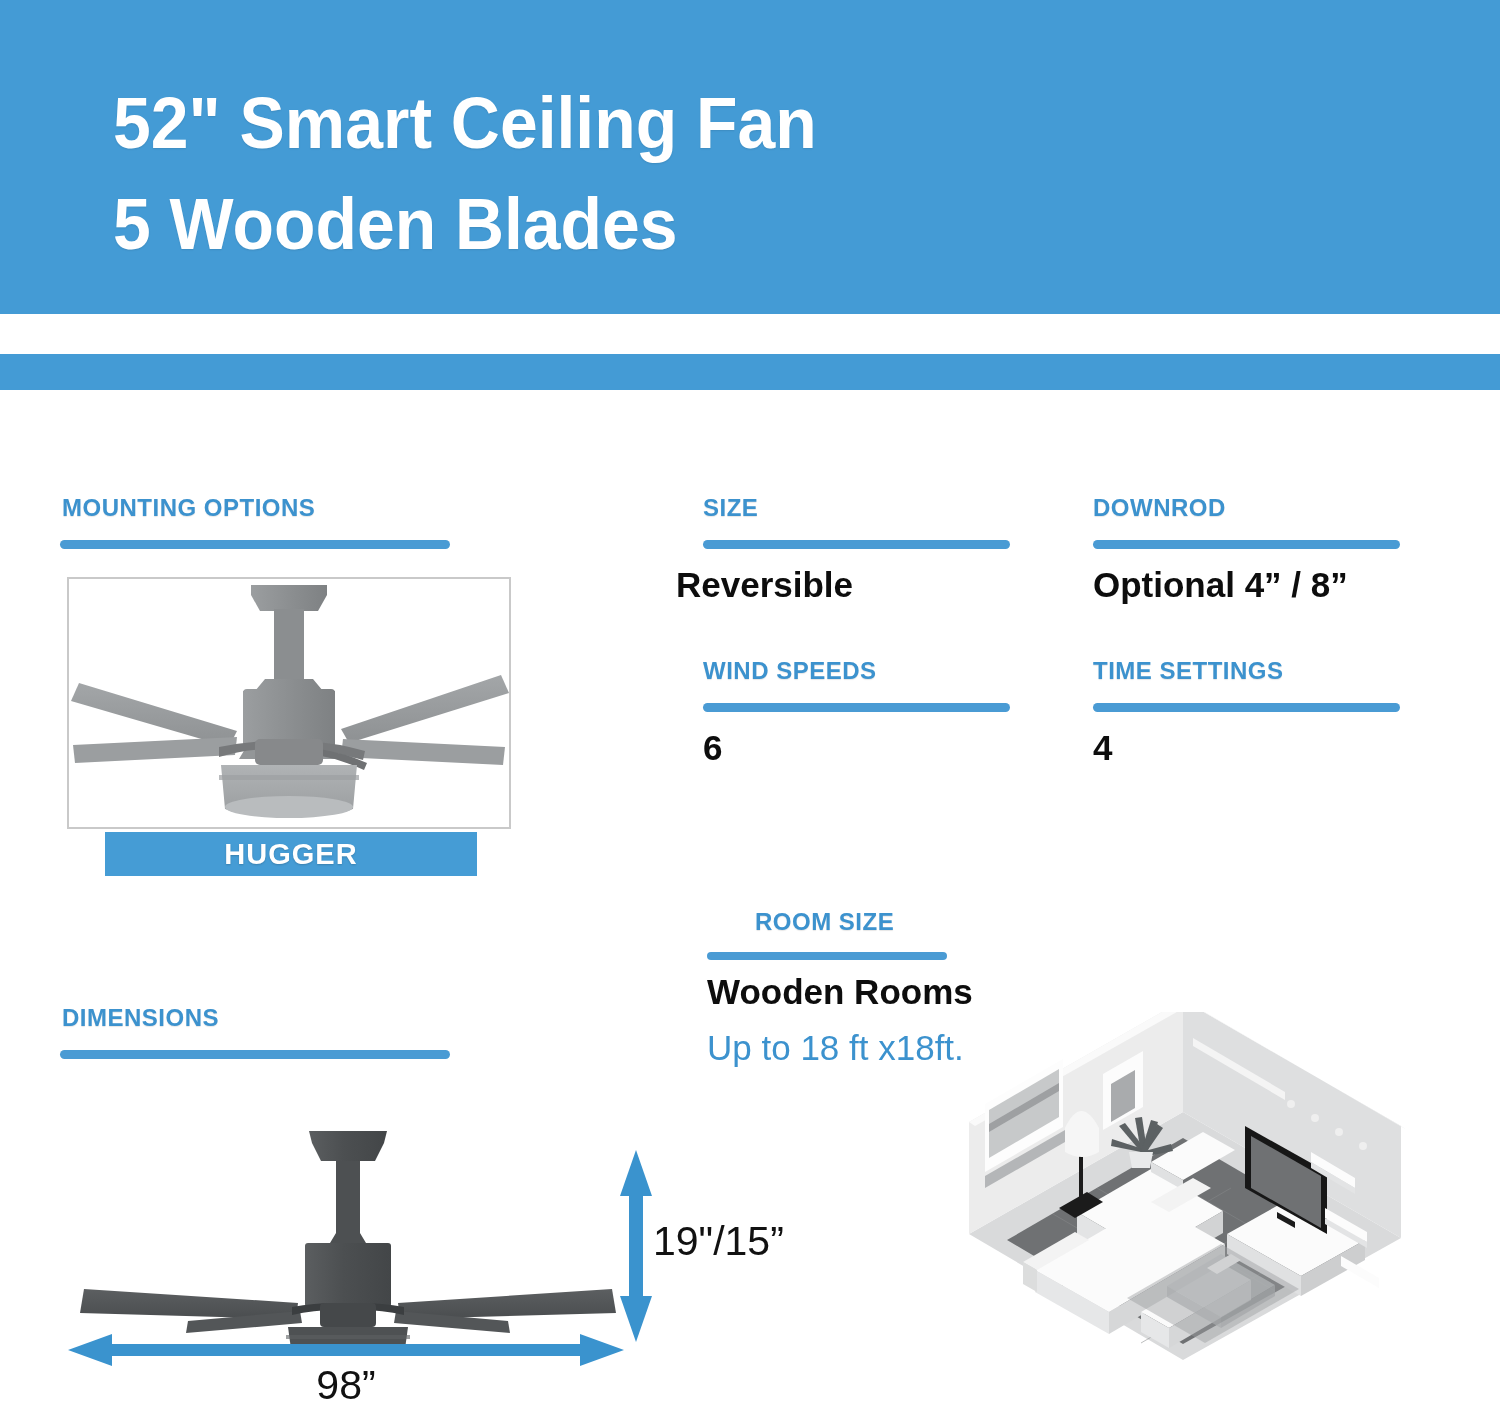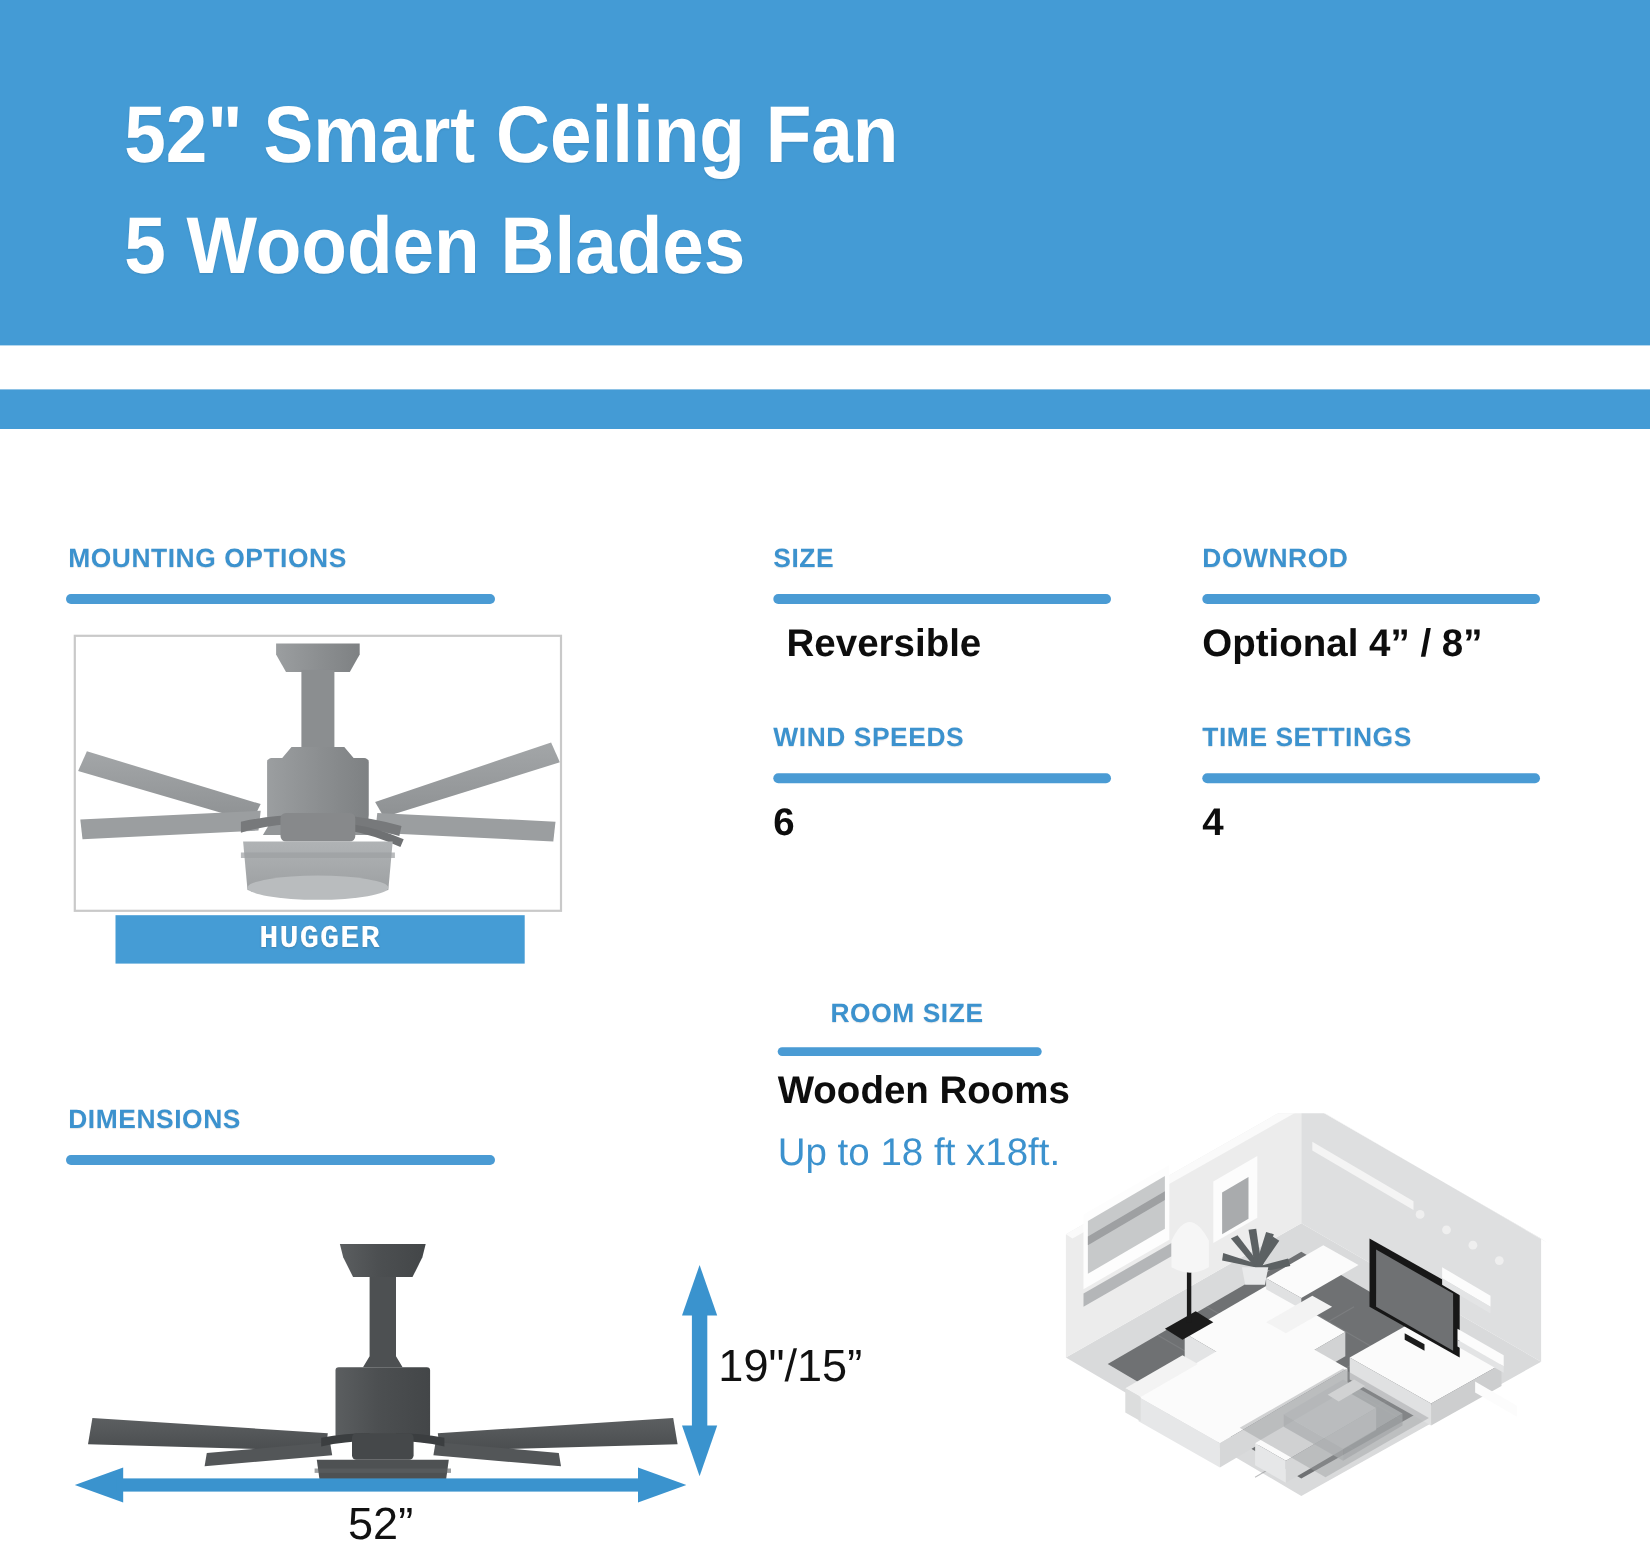--- a/index.html
+++ b/index.html
@@ -46,7 +46,7 @@
   
   #spec-motor-head{left:703px;top:494px;}
   #spec-motor-rule{left:703px;top:540px;width:307px;}
-  #spec-motor-val{left:715px;top:565px;text-align:right;}
+  #spec-motor-val{left:676px;top:565px;text-align:right;}
 
   #spec-downrod-head{left:1093px;top:494px;}
   #spec-downrod-rule{left:1093px;top:540px;width:307px;}

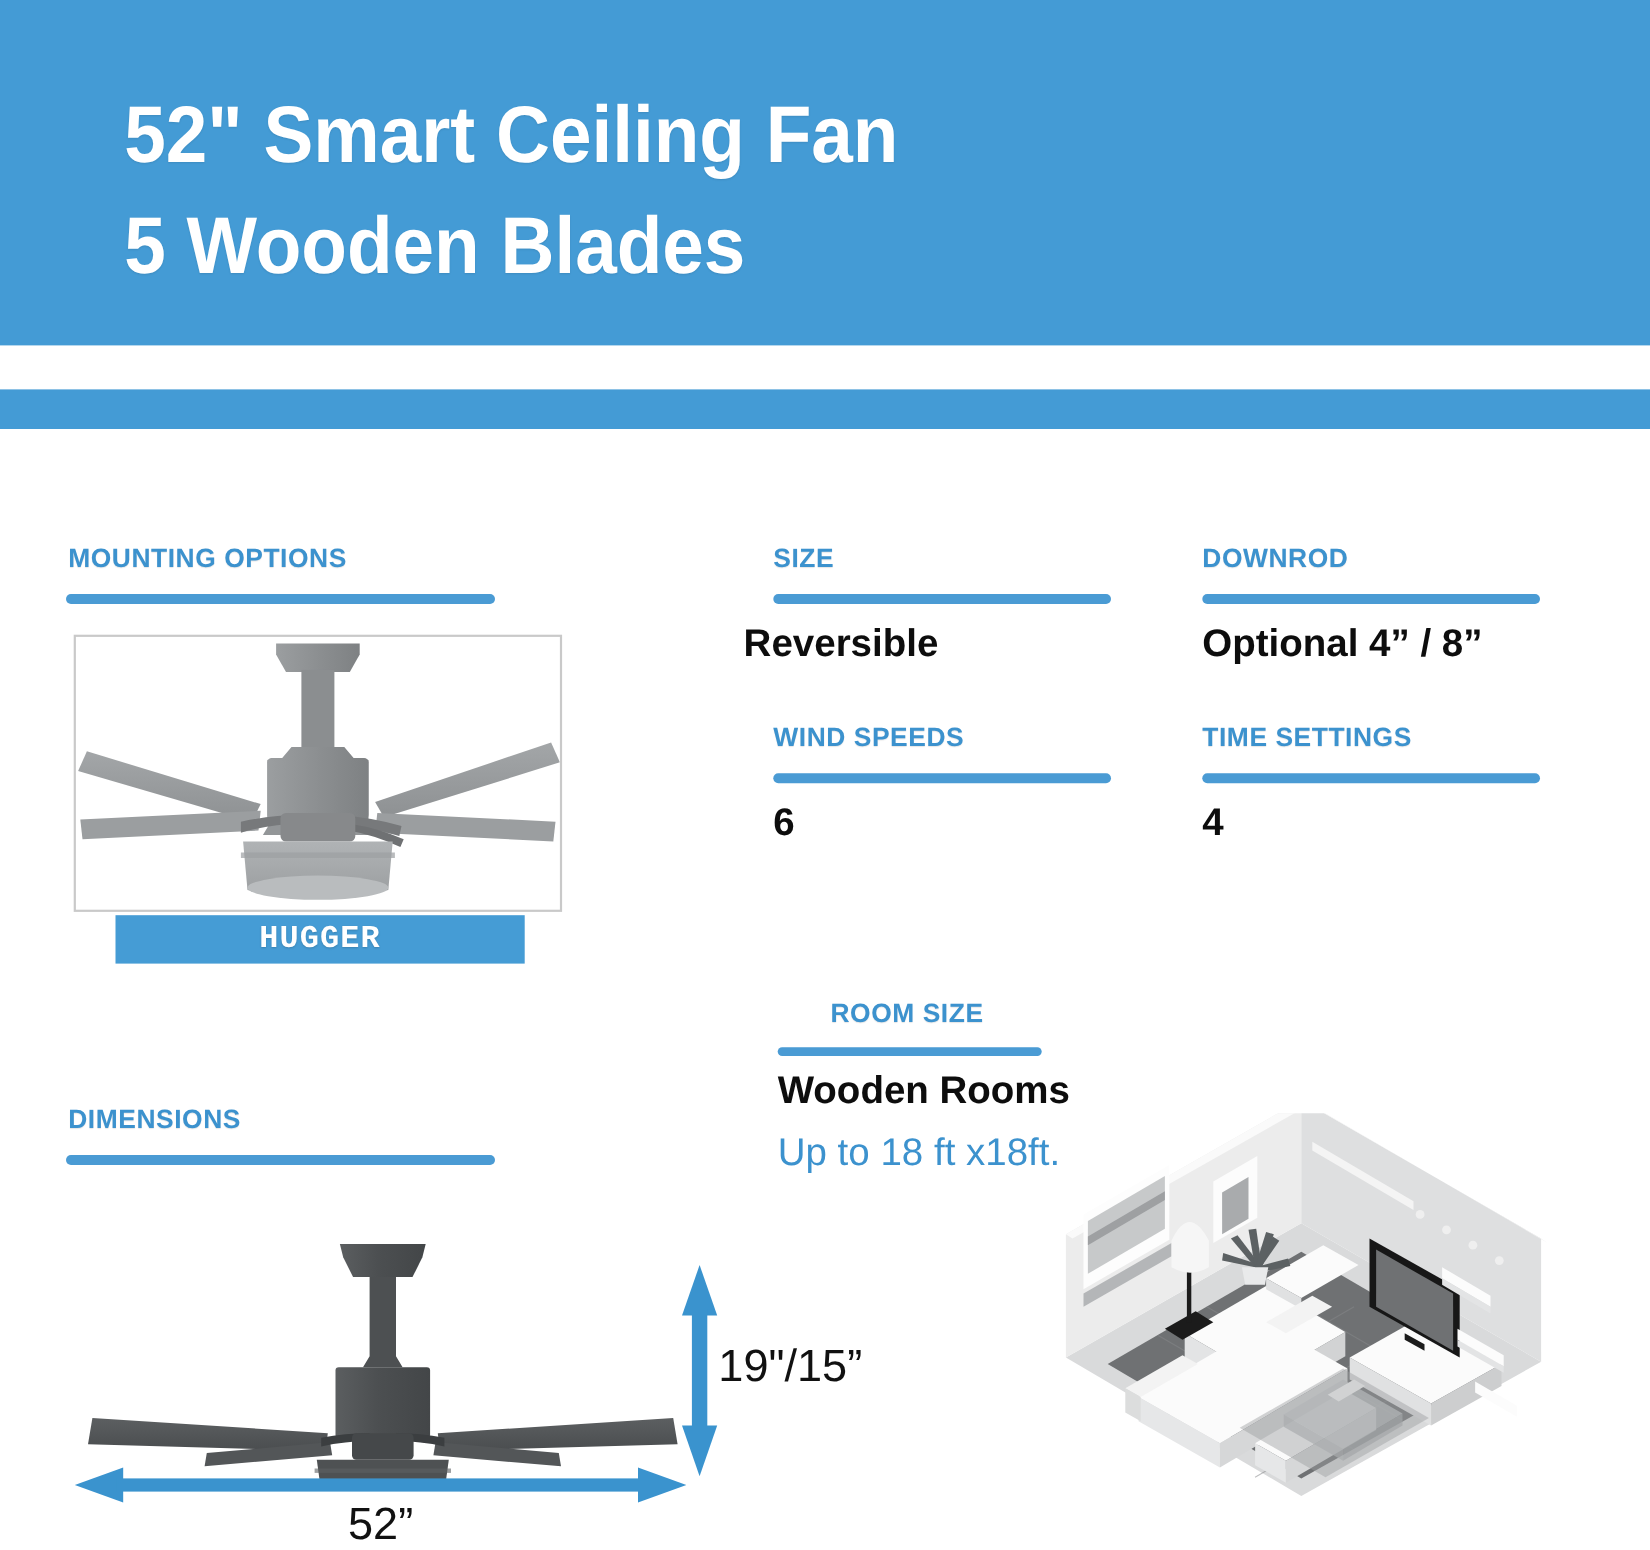--- a/index.html
+++ b/index.html
@@ -40,7 +40,6 @@
     position:absolute;left:0;top:0;width:372px;height:44px;line-height:44px;
     text-align:center;color:#fff;font-weight:bold;font-size:29px;letter-spacing:1px;
     text-shadow:0 1px 2px rgba(0,0,0,.18);
-    font-family:Liberation Mono, monospace;
   }
 
   

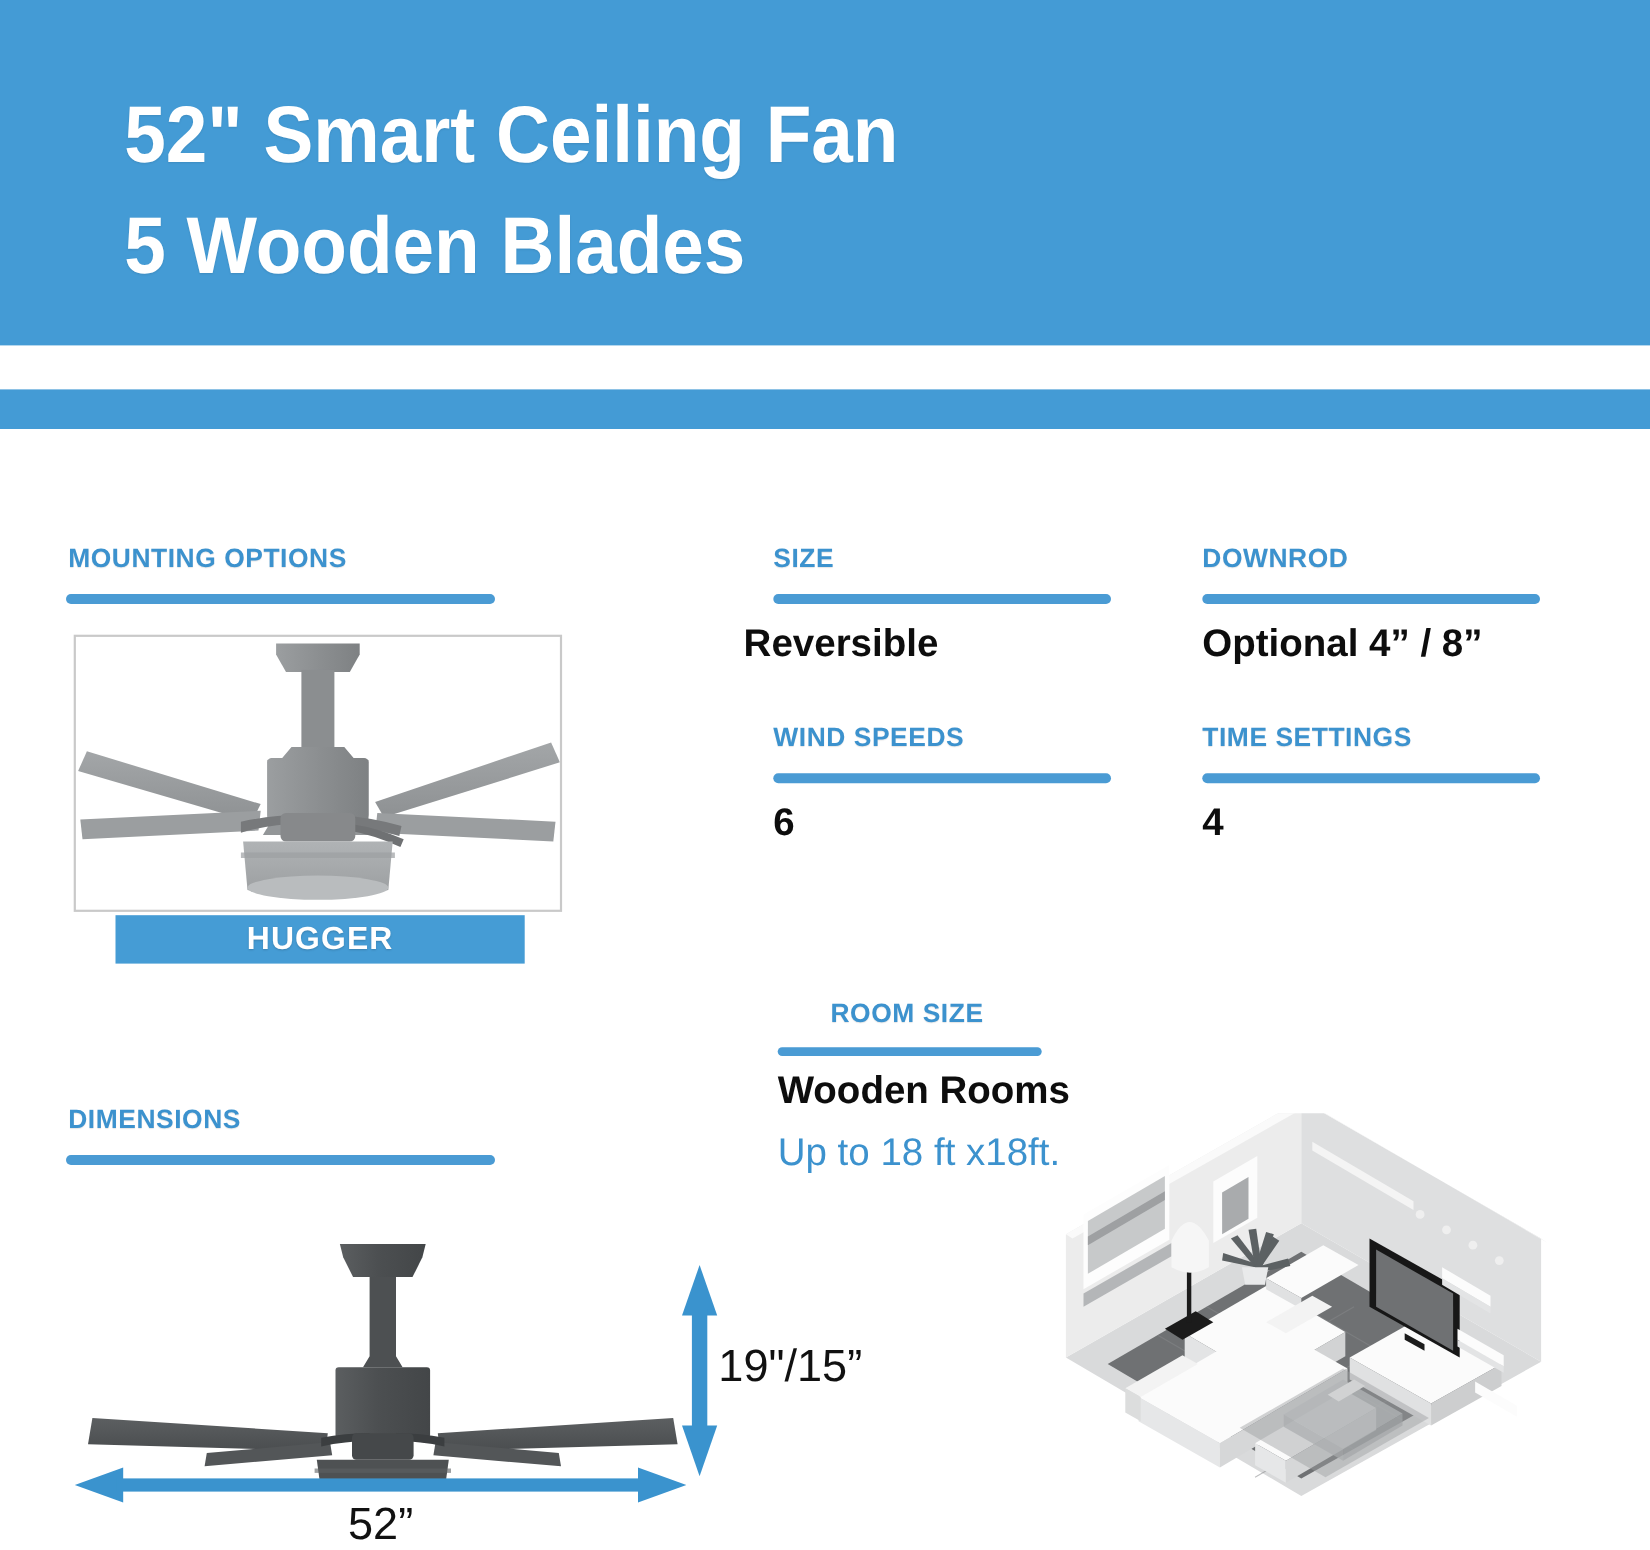--- a/index.html
+++ b/index.html
@@ -303,6 +303,6 @@
     <polygon points="556,20 512,4 512,36" fill="#3A93CE"></polygon>
   </svg>
 </div>
-<div class="abs" id="dim-h-label">52”</div>
+<div class="abs" id="dim-h-label">98”</div>
 
 </body></html>

